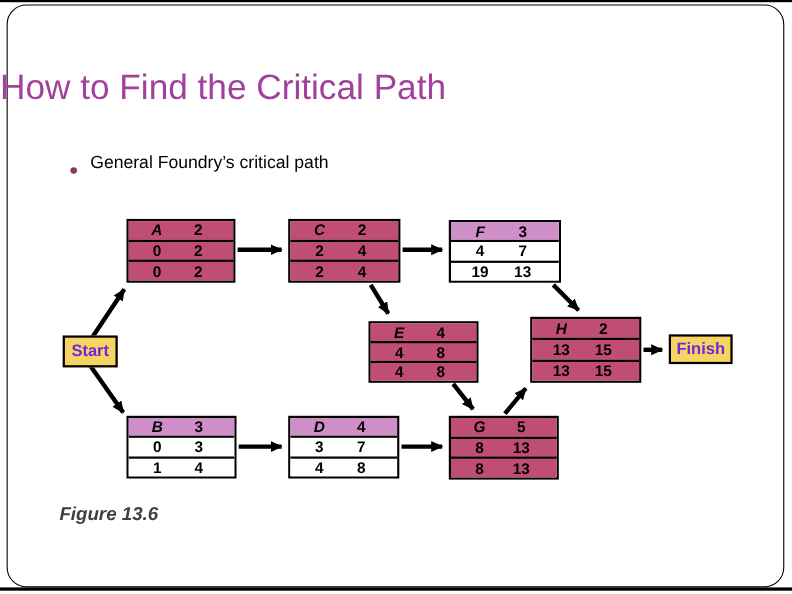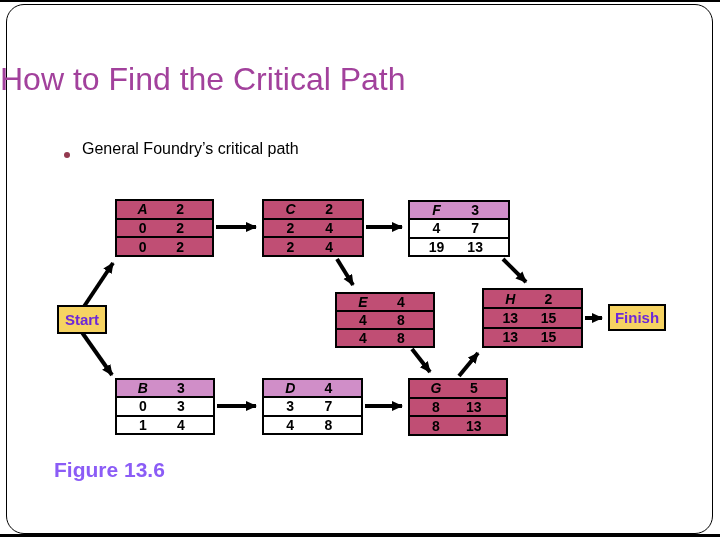--- a/index.html
+++ b/index.html
@@ -17,7 +17,7 @@
                font-size:16px;color:#000;}
   .bullet-dot{width:6px;height:6px;border-radius:50%;margin-right:12px;
               background:var(--bullet_color,#93394F);display:inline-block;}
-  .figure-caption{position:absolute;left:54px;top:458px;font-size:21px;font-weight:bold;color:#8b5cf6;}
+  .figure-caption{position:absolute;left:54px;top:458px;font-size:17px;font-weight:bold;color:#404040;font-style:italic;}
 
   .node{position:absolute;border:2px solid #000;display:flex;flex-direction:column;
         font-size:14px;font-weight:bold;color:#000;box-sizing:border-box;}

